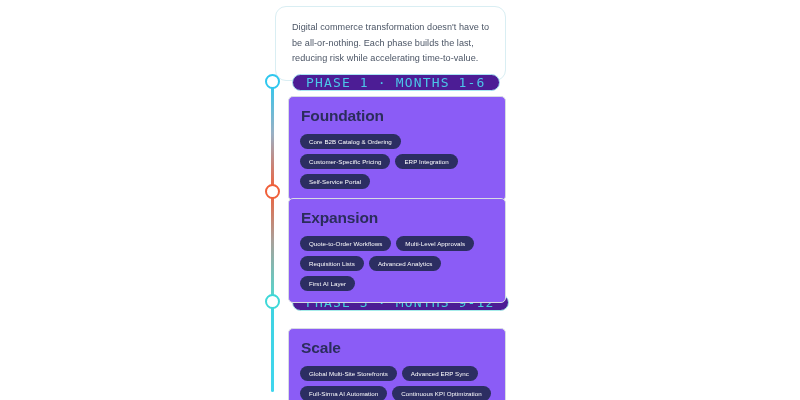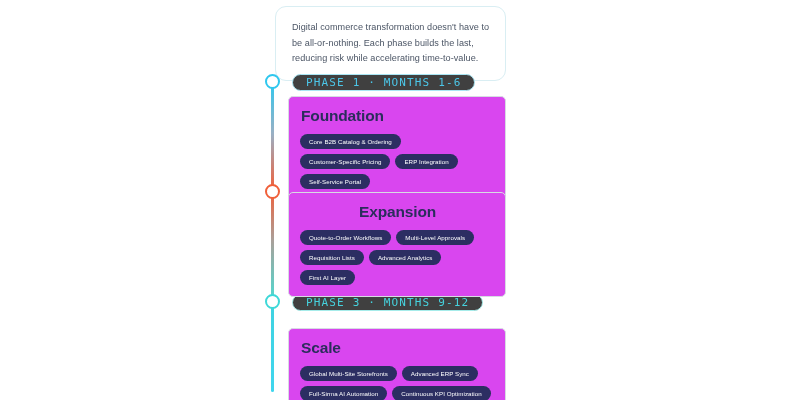--- a/index.html
+++ b/index.html
@@ -70,9 +70,9 @@
     align-items:center;
     padding:0 13px;
     border-radius:10px;
-    background:#404040;
+    background:#4c1d95;
     font-family:"DejaVu Sans Mono","Liberation Mono",monospace;
-    font-size:11px;
+    font-size:13px;
     letter-spacing:1.15px;
     white-space:nowrap;
   }

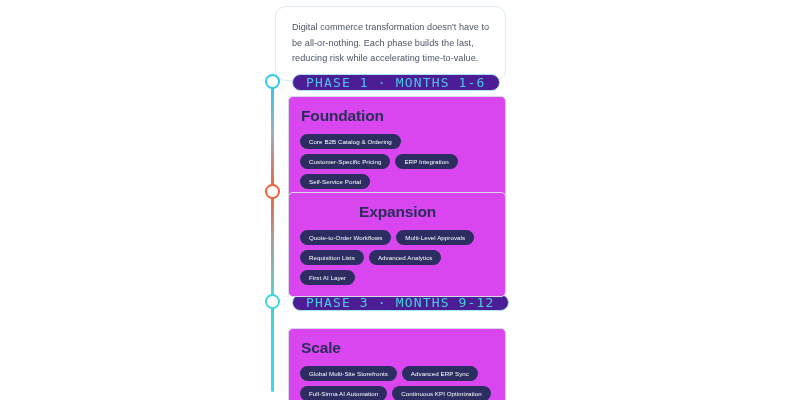--- a/index.html
+++ b/index.html
@@ -86,7 +86,7 @@
     left:26px;
     width:218px;
     box-sizing:border-box;
-    background:#d946ef;
+    background:#8b5cf6;
     border:1px solid #d7dbe3;
     border-radius:5px;
     padding:10px 11px 11px 11px;

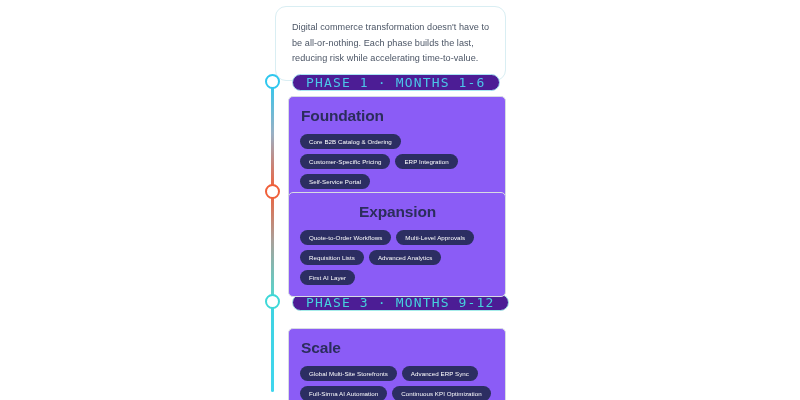--- a/index.html
+++ b/index.html
@@ -92,7 +92,7 @@
     padding:10px 11px 11px 11px;
   }
   .card-1{top:96px;}
-  .card-2{top:192px;text-align:center;}
+  .card-2{top:198px;}
   .card-3{top:328px;}
 
   .card-title{

